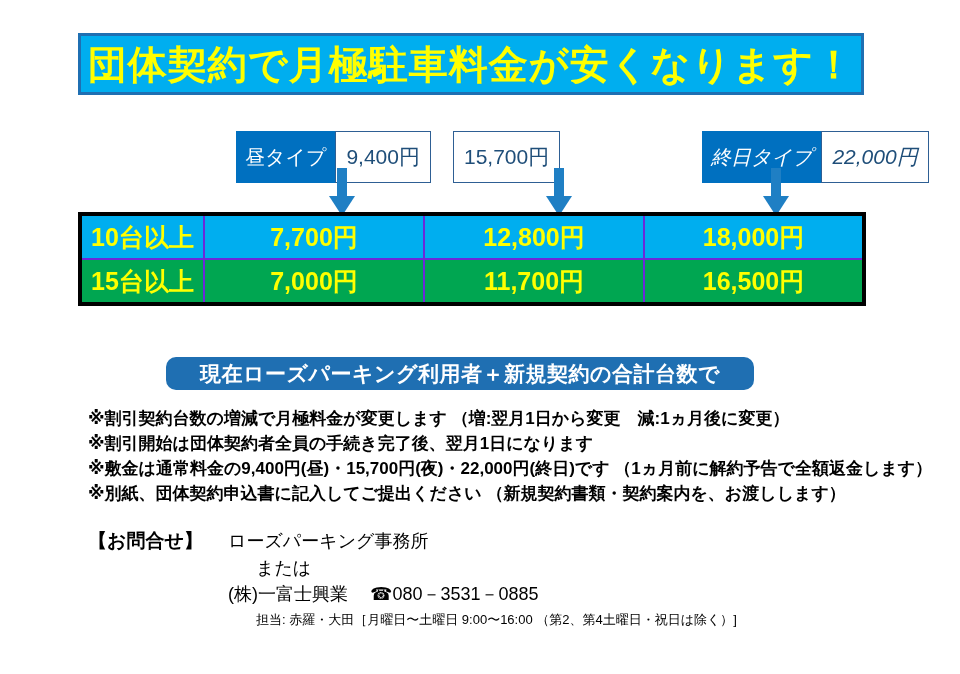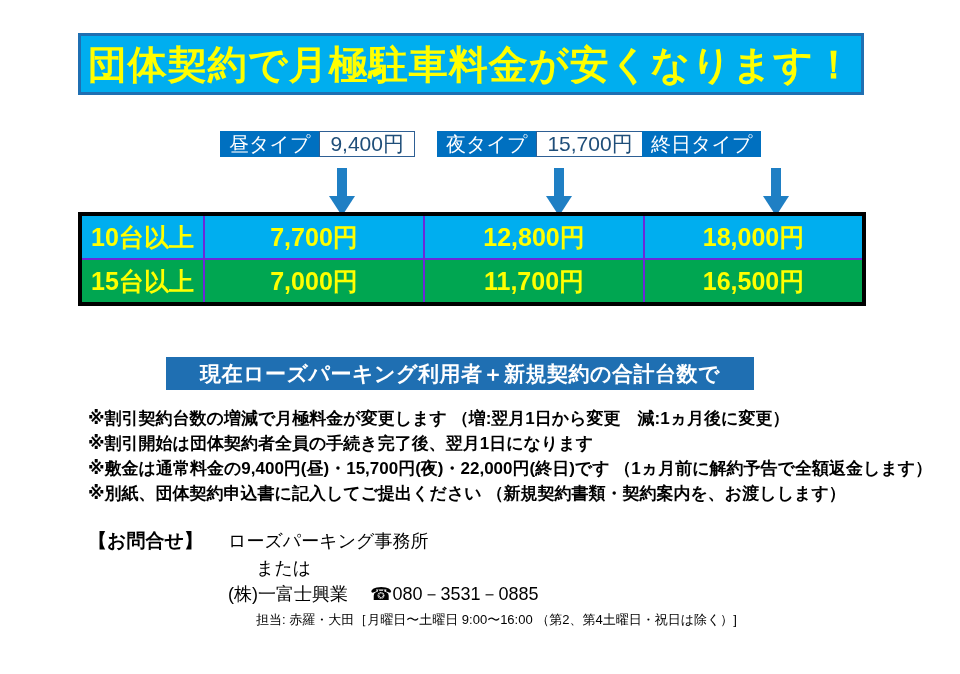--- a/index.html
+++ b/index.html
@@ -45,10 +45,11 @@
   .type-chip {
     position: absolute;
     top: 131px;
-    height: 26px;
+    height: 52px;
     display: flex;
     align-items: stretch;
     box-sizing: border-box;
+    margin-left: 16px;
   }
   .type-chip .chip-label {
     background: #0070C0;

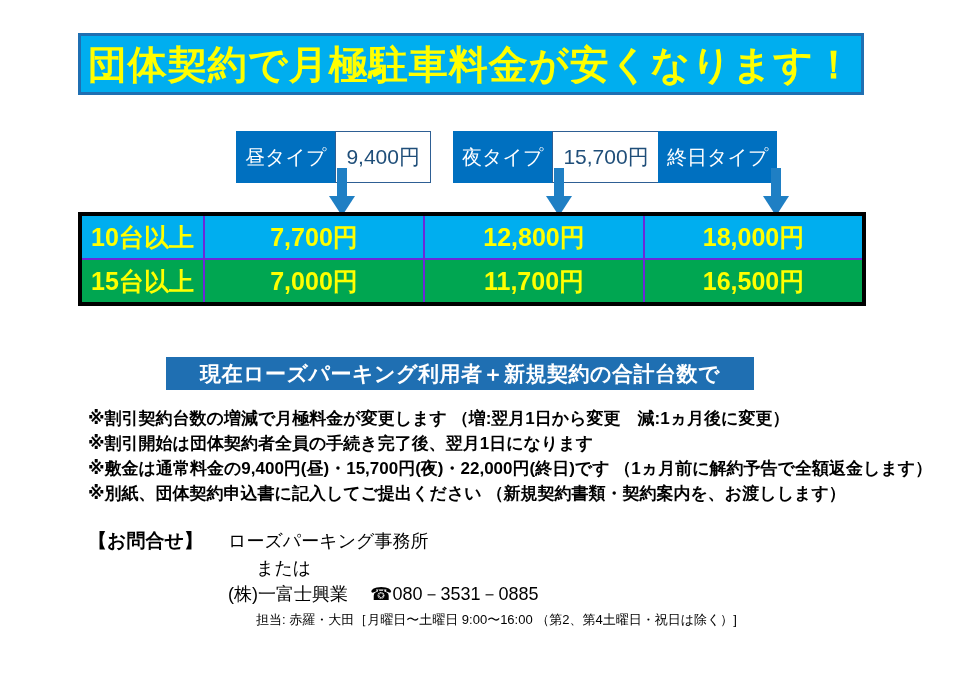--- a/index.html
+++ b/index.html
@@ -221,7 +221,6 @@
   <span class="chip-price">9,400円</span>
 </div>
 <div class="type-chip" id="chip-night">
-  <span class="chip-label">夜タイプ</span>
   <span class="chip-price">15,700円</span>
 </div>
 <div class="type-chip" id="chip-full">

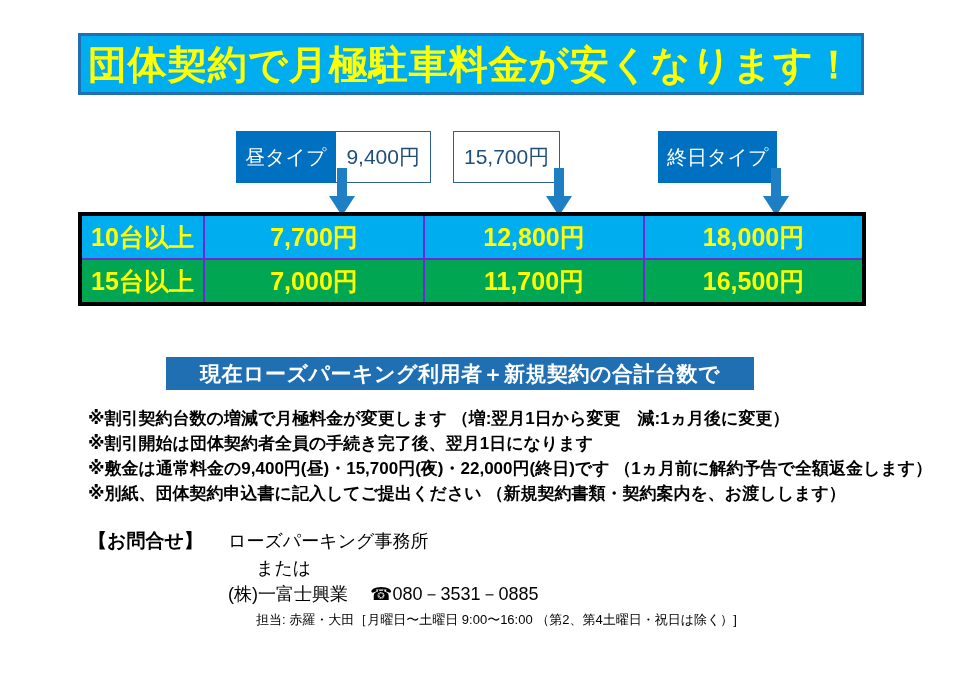--- a/index.html
+++ b/index.html
@@ -76,7 +76,7 @@
   }
   #chip-day   { left: 220px; }
   #chip-night { left: 437px; }
-  #chip-full  { left: 642px; }
+  #chip-full  { left: 686px; font-style: italic; }
 
   
   .arrow {

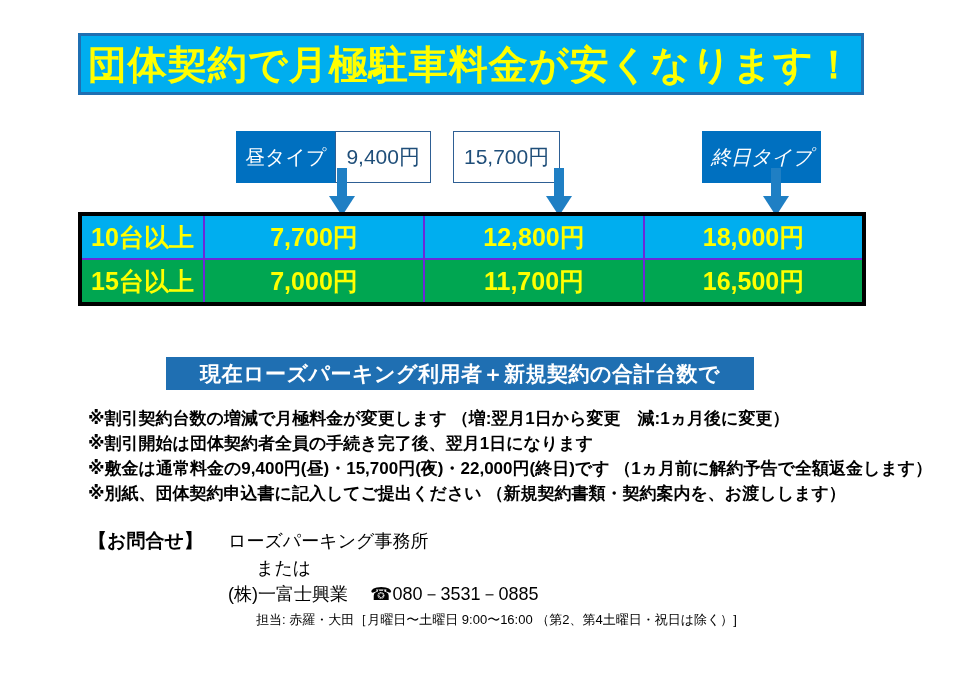--- a/index.html
+++ b/index.html
@@ -225,6 +225,7 @@
 </div>
 <div class="type-chip" id="chip-full">
   <span class="chip-label">終日タイプ</span>
+  <span class="chip-price">22,000円</span>
 </div>
 
 <div class="arrow" id="arrow-day">

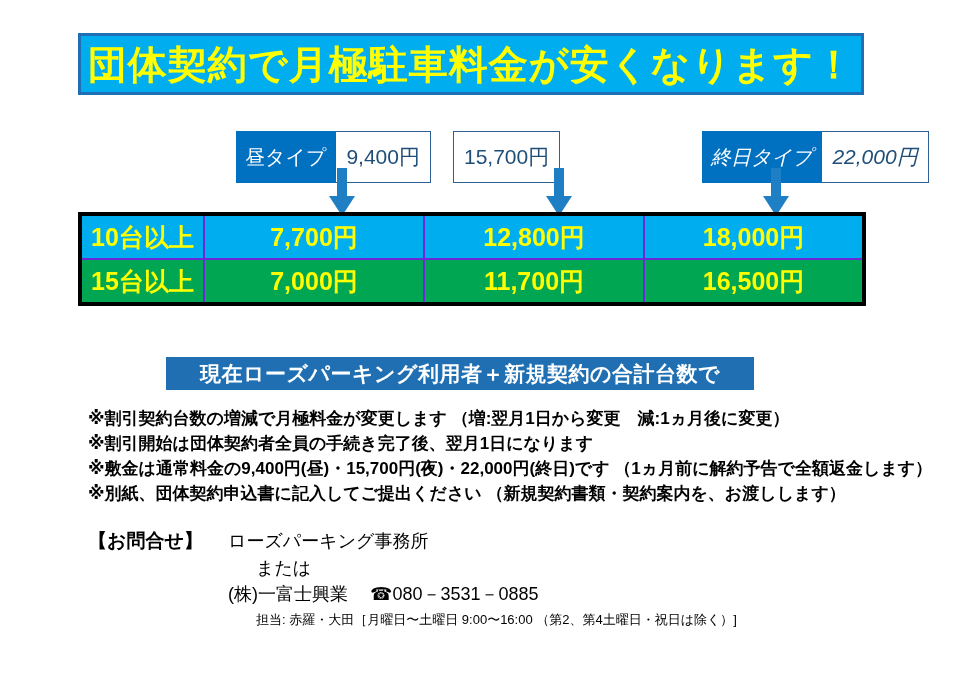--- a/index.html
+++ b/index.html
@@ -141,7 +141,7 @@
     width: 588px;
     height: 33px;
     background: #1F6FB2;
-    border-radius: 0;
+    border-radius: 10px;
     display: flex;
     align-items: center;
     justify-content: center;

